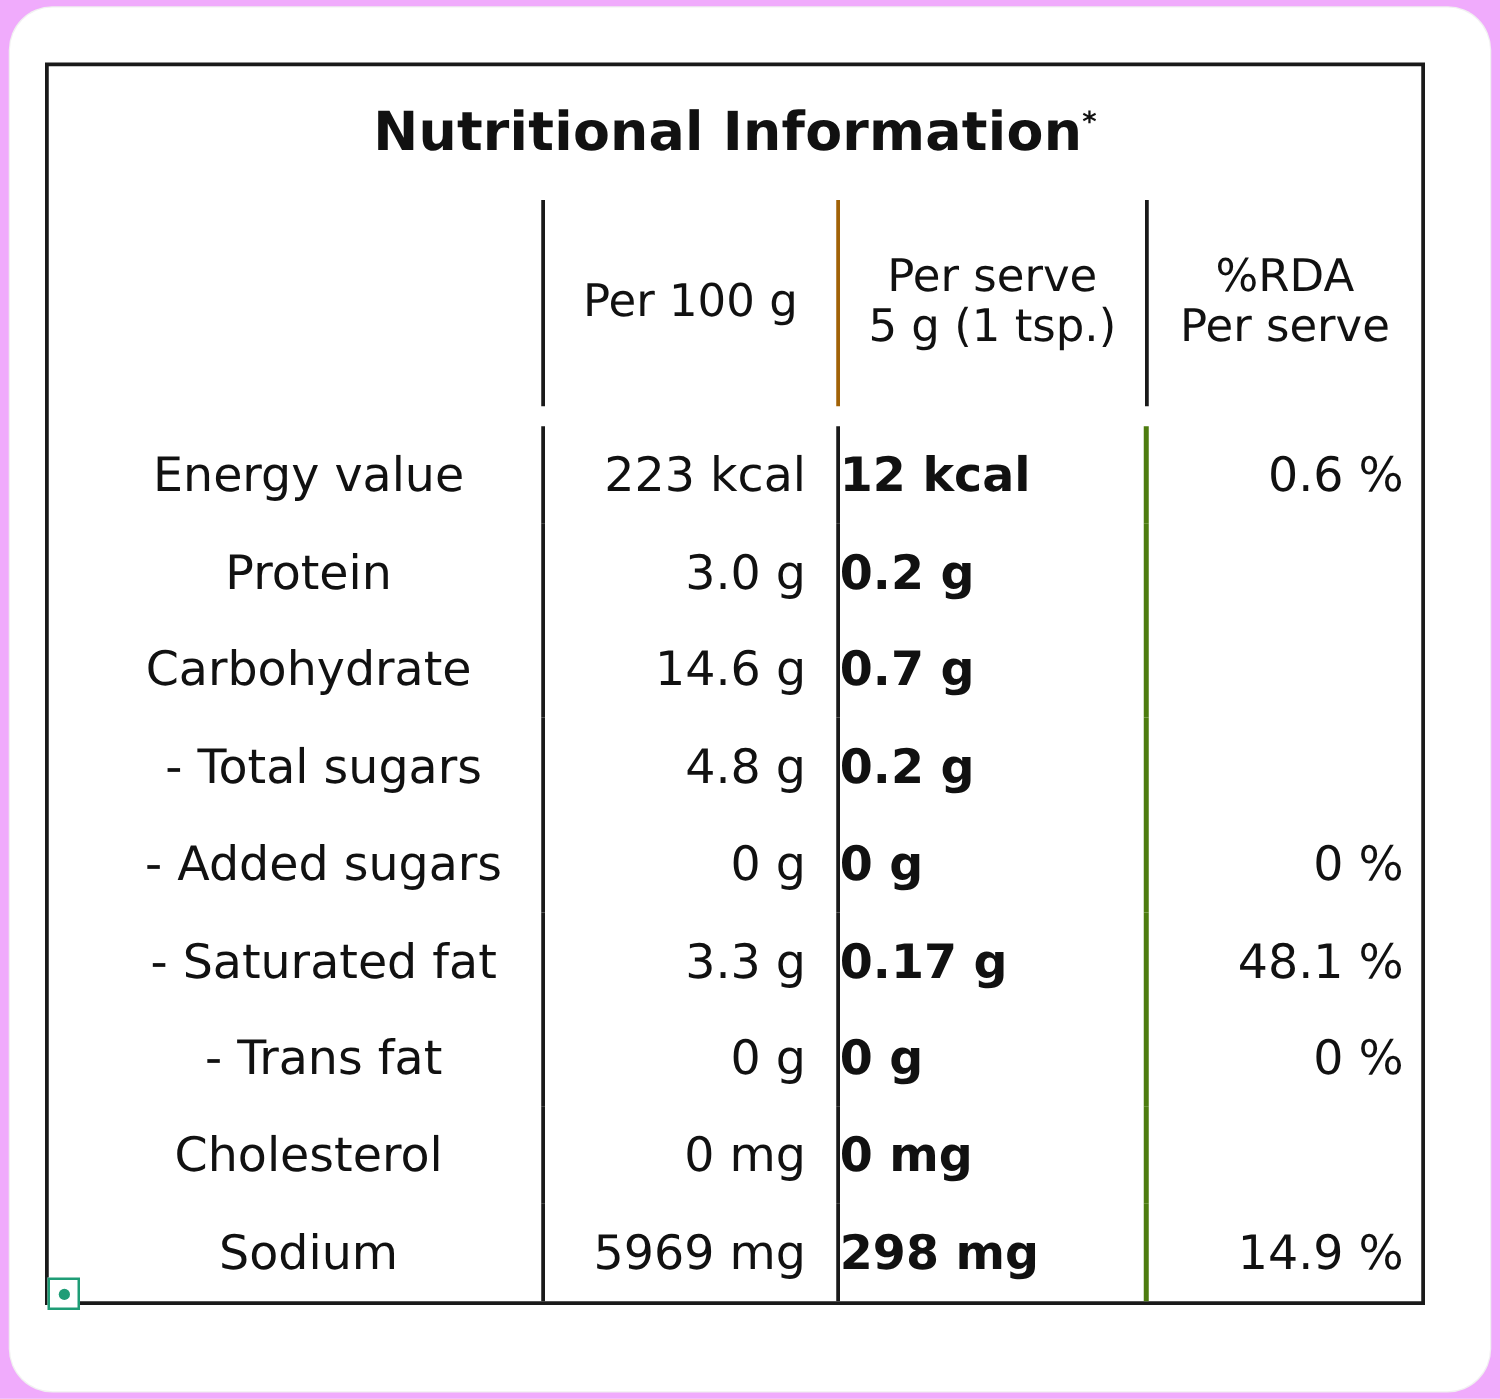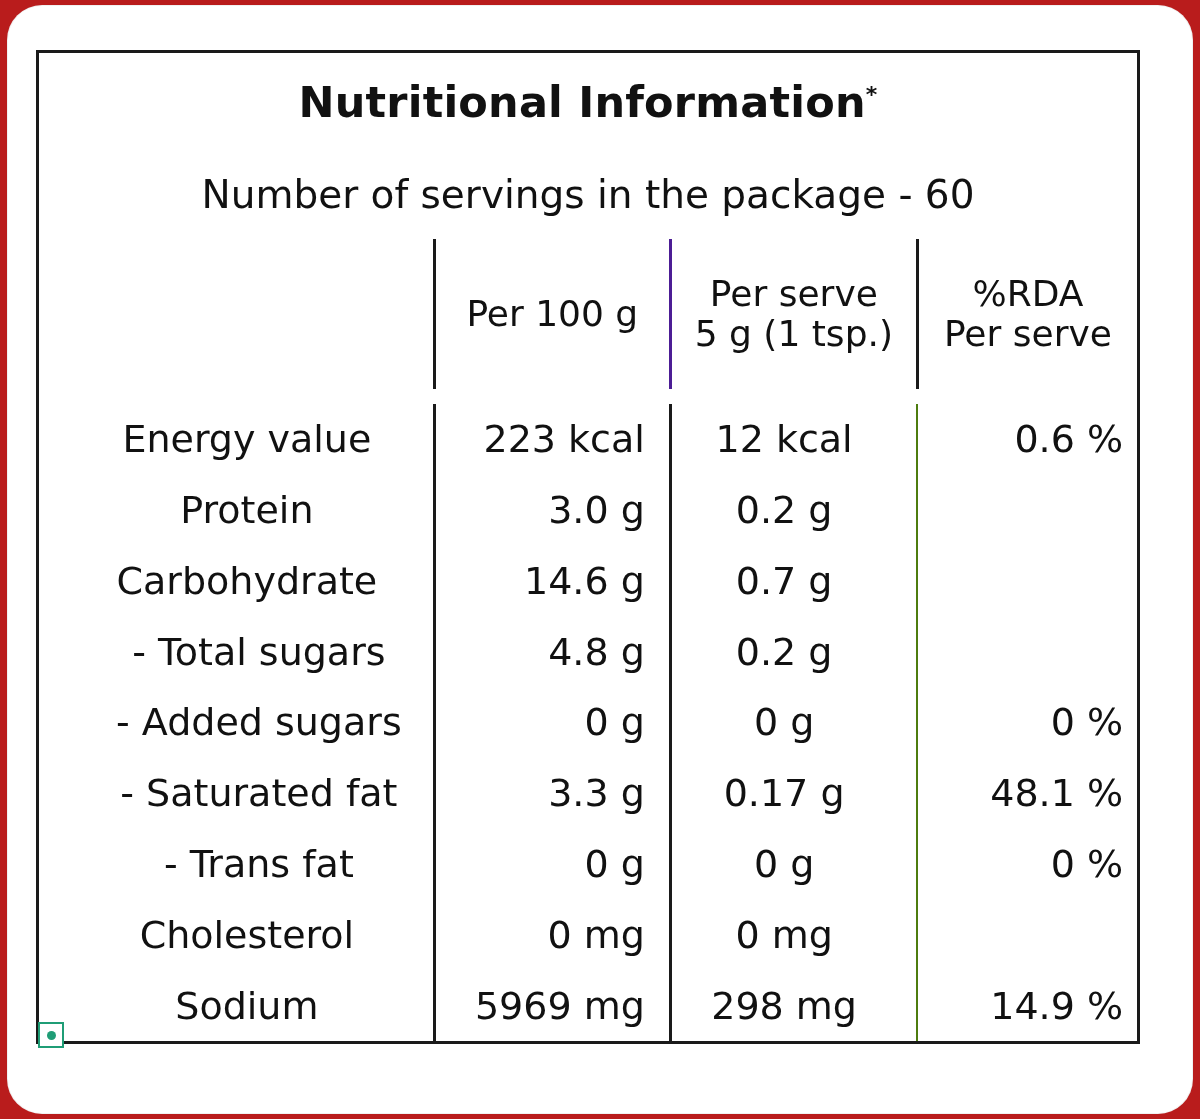--- a/index.html
+++ b/index.html
@@ -18,7 +18,7 @@
     position: relative;
     width: 1200px;
     height: 1119px;
-    background: #b91c1c;
+    background: #f0abfc;
     box-sizing: border-box;
   }
 

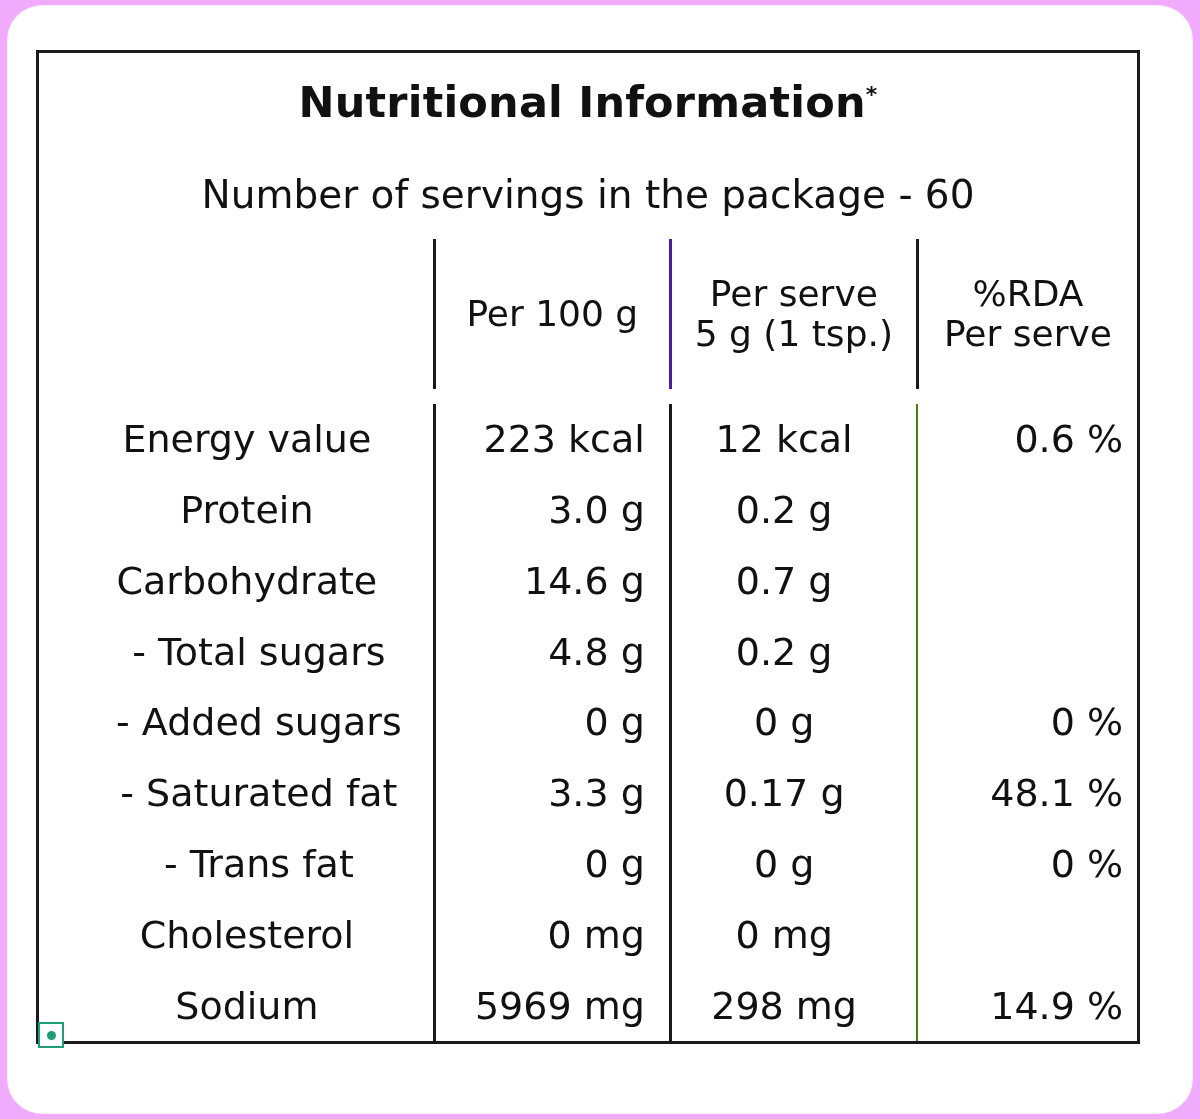--- a/index.html
+++ b/index.html
@@ -159,9 +159,6 @@
         <tr class="row-title">
           <td colspan="4"><span>Nutritional Information</span><span class="sup">*</span></td>
         </tr>
-        <tr class="row-servings">
-          <td colspan="4">Number of servings in the package - 60</td>
-        </tr>
         <tr class="row-head">
           <td class="c-label"></td>
           <td class="c-100">Per 100 g</td>

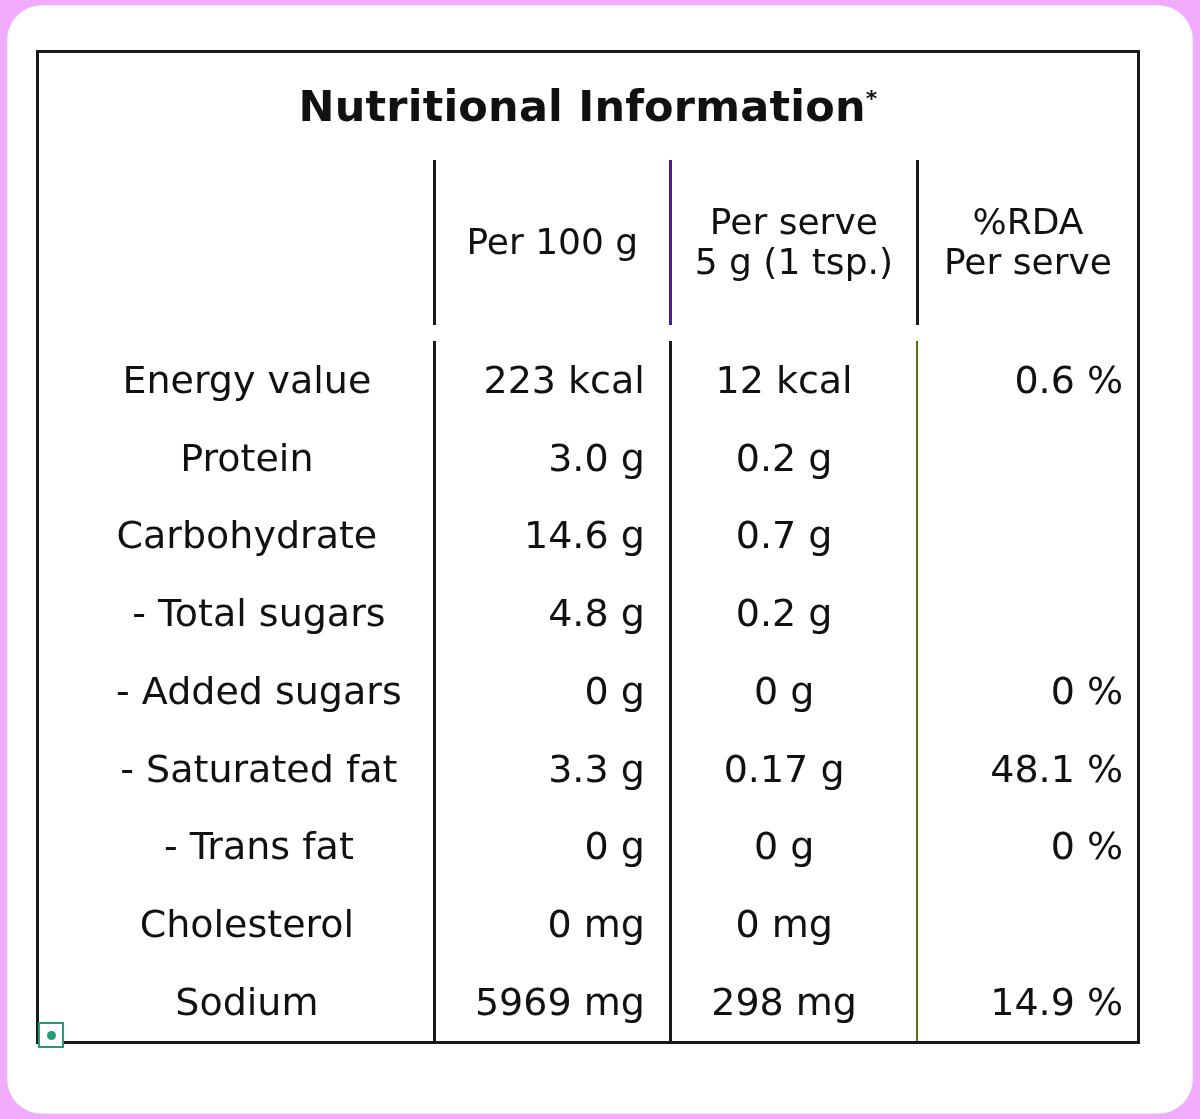--- a/index.html
+++ b/index.html
@@ -87,7 +87,7 @@
     line-height: 1.12;
   }
   .row-head td.c-label { border-right: 3px solid #1a1a1a; }
-  .row-head td.c-100   { border-right: 3px solid #4c1d95; }
+  .row-head td.c-100   { border-right: 3px solid #a16207; }
   .row-head td.c-serve { border-right: 3px solid #1a1a1a; }
 
   .row-data td {

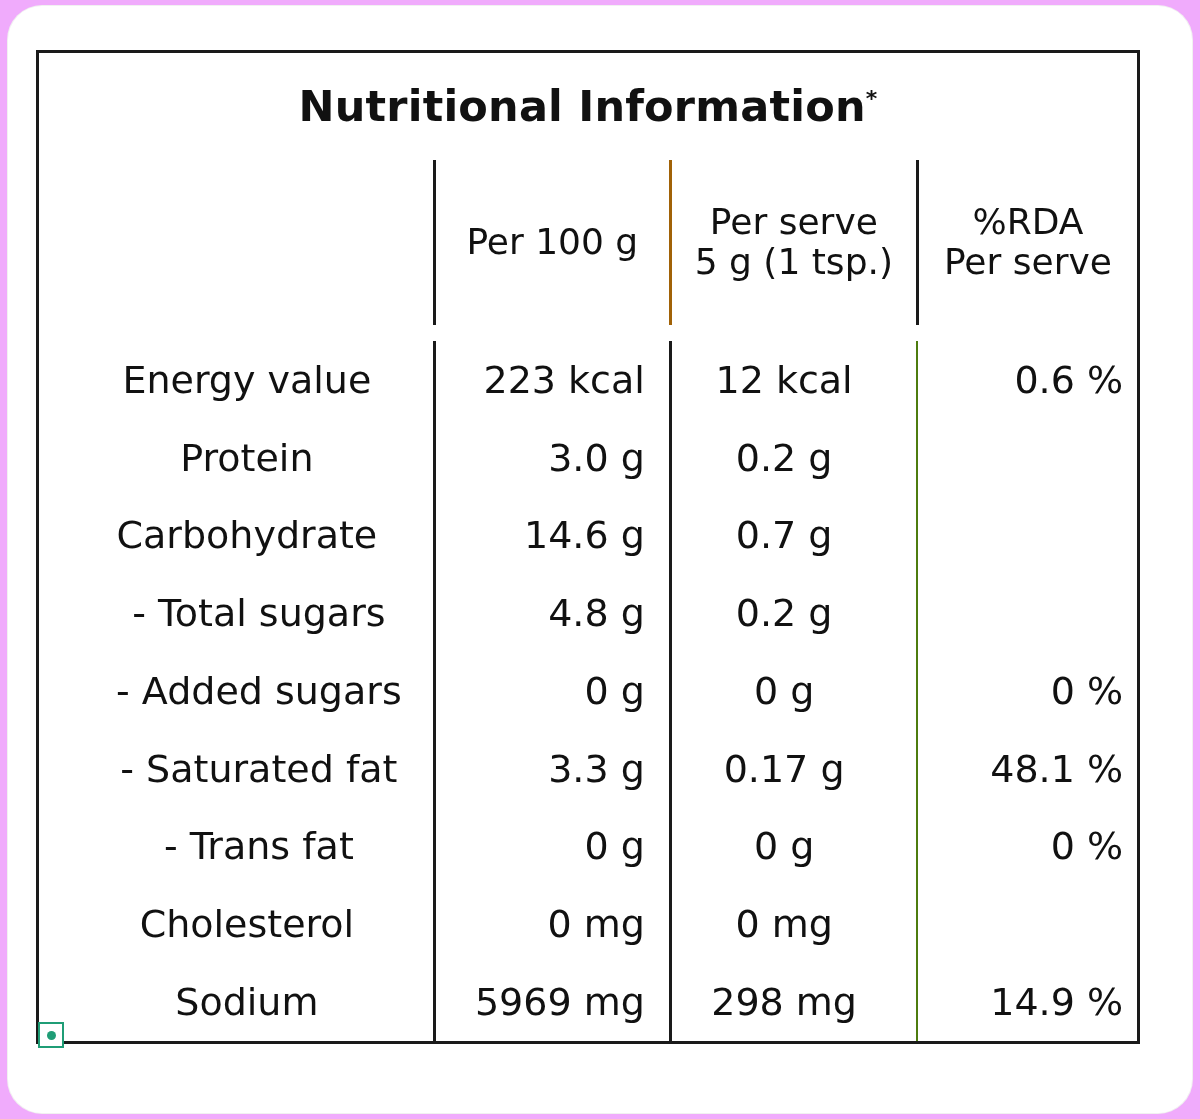--- a/index.html
+++ b/index.html
@@ -106,9 +106,10 @@
     border-right: 3px solid #1a1a1a;
   }
   .row-data td.c-serve {
-    text-align: center;
+    text-align: left;
     padding-right: 20px;
-    border-right: 2px solid #4d7c0f;
+    border-right: 4px solid #4d7c0f;
+    font-weight: bold;
   }
   .row-data td.c-rda {
     text-align: right;

